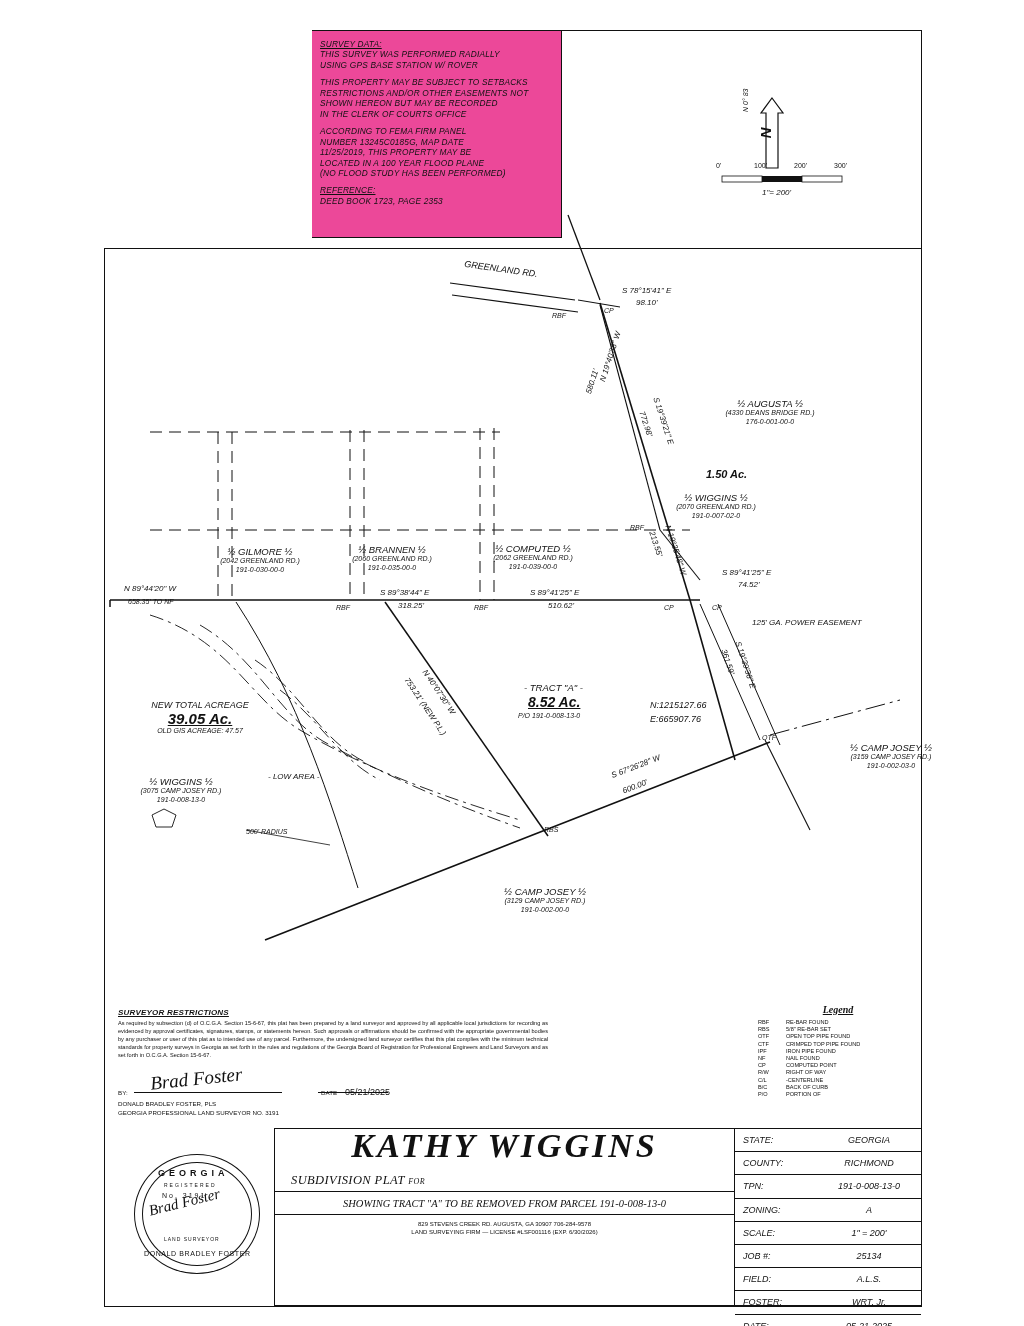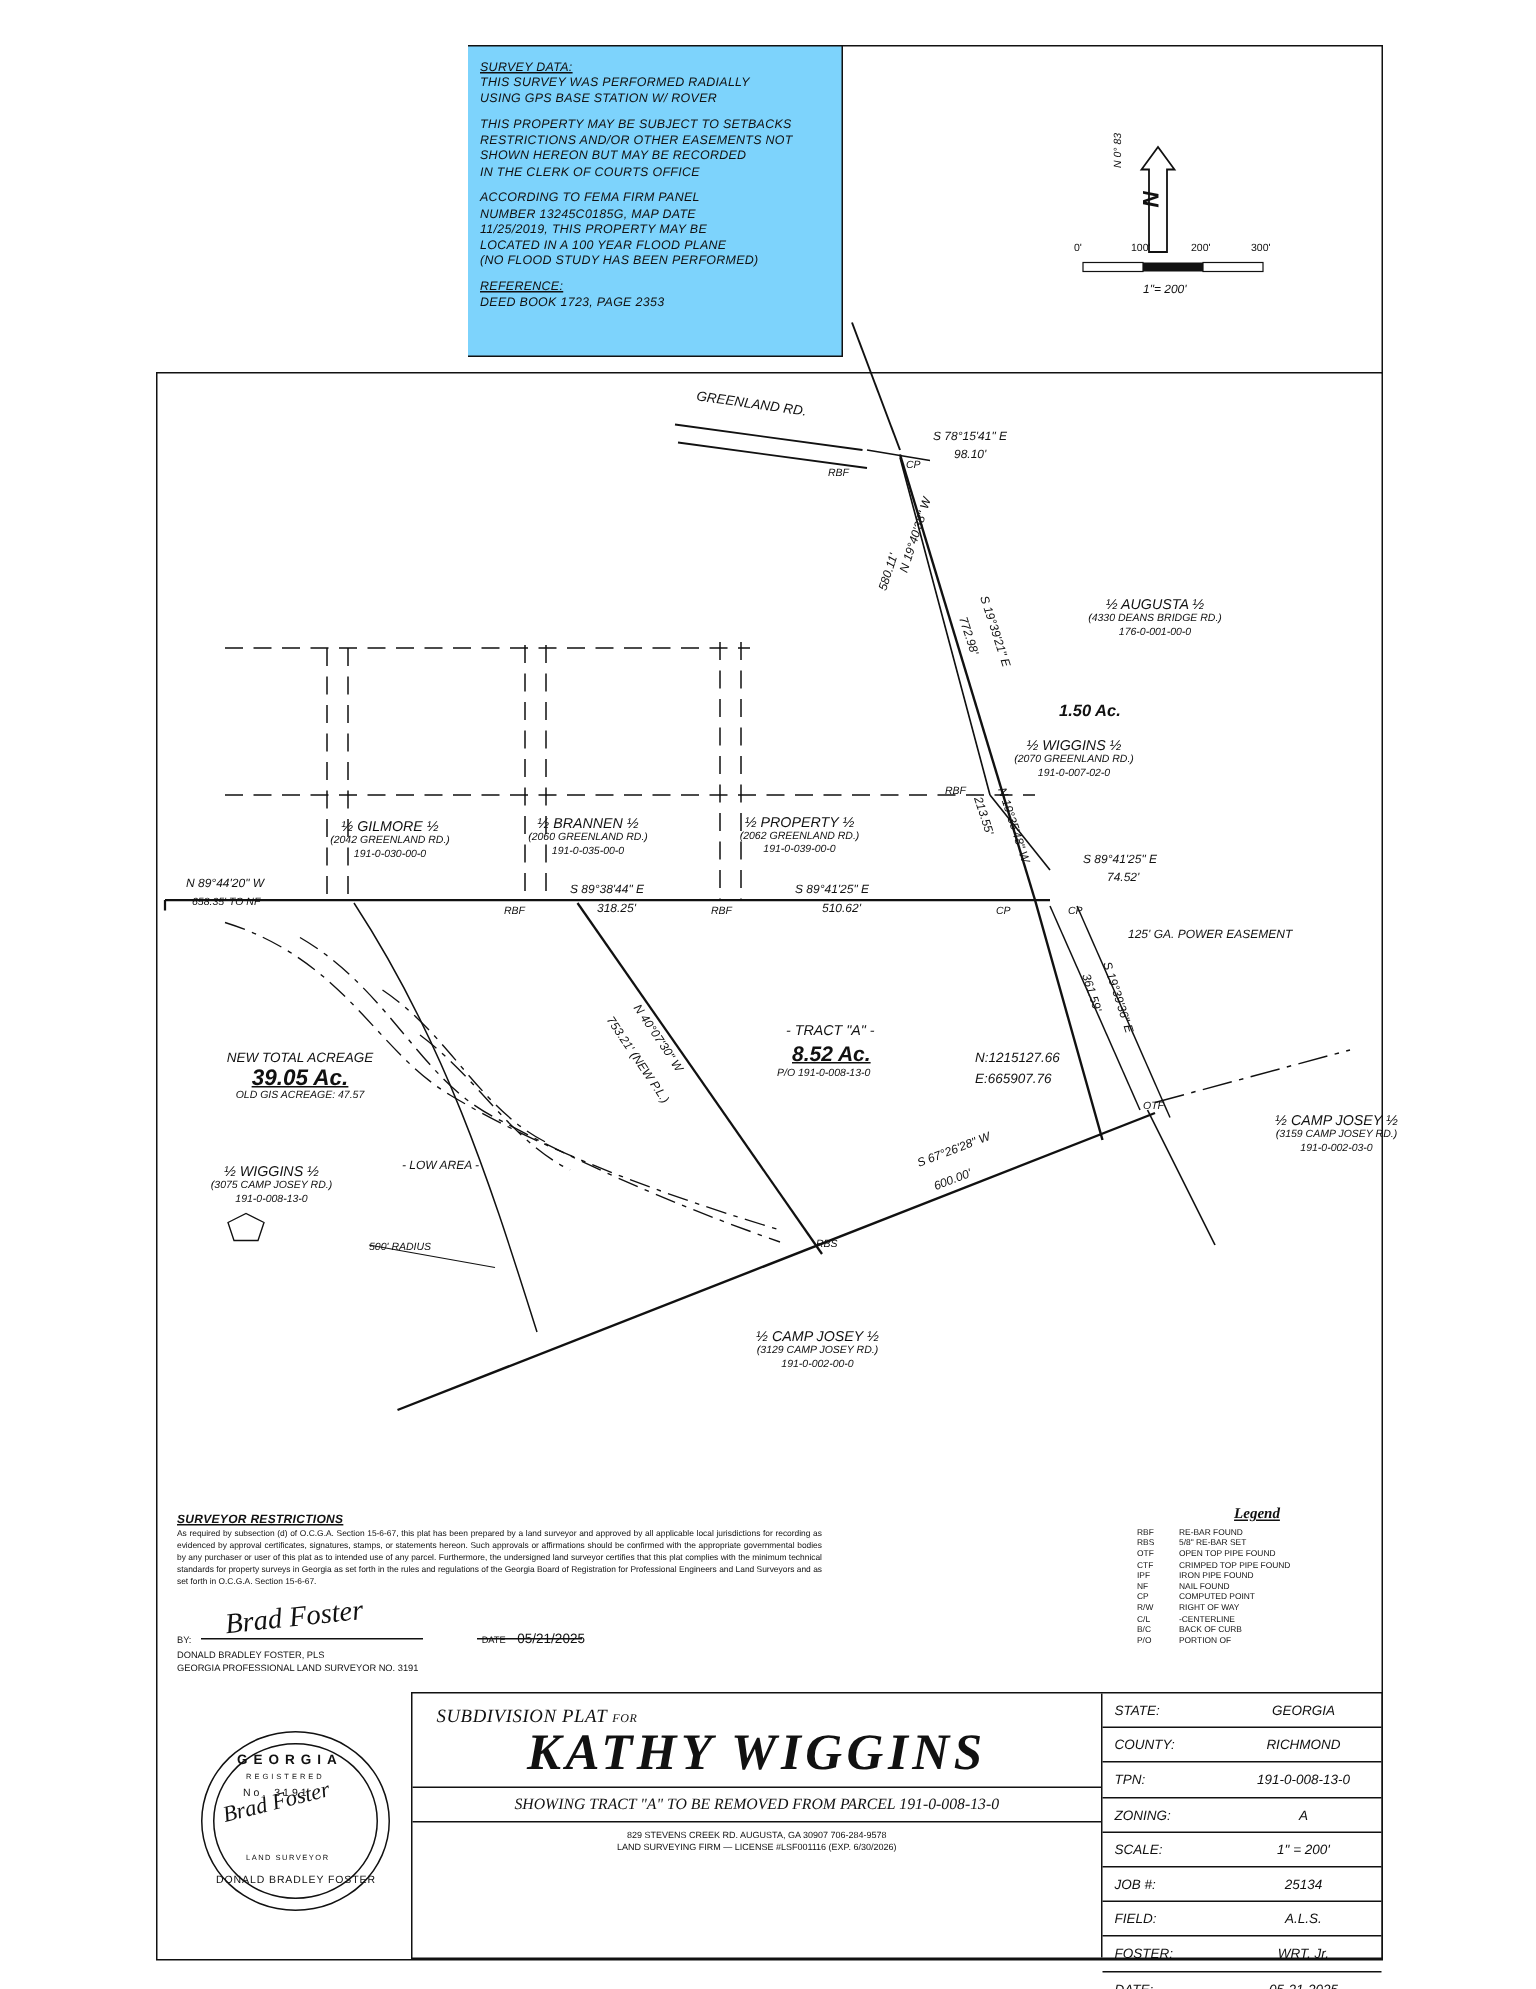--- a/index.html
+++ b/index.html
@@ -9,7 +9,7 @@
   .it{font-style:italic;}
   .ctr{text-align:center;}
   
-  #survey-data{left:312px;top:30px;width:250px;height:208px;background:#7dd3fc;border:1px solid #111;border-left:none;box-sizing:border-box;}
+  #survey-data{left:312px;top:30px;width:250px;height:208px;background:#ec4899;border:1px solid #111;border-left:none;box-sizing:border-box;}
   #survey-data .inner{padding:8px 6px 6px 8px;font-size:8.3px;line-height:1.26;font-style:italic;letter-spacing:.2px;}
   #survey-data .hd{text-decoration:underline;}
   #survey-data p{margin:0 0 7px 0;}

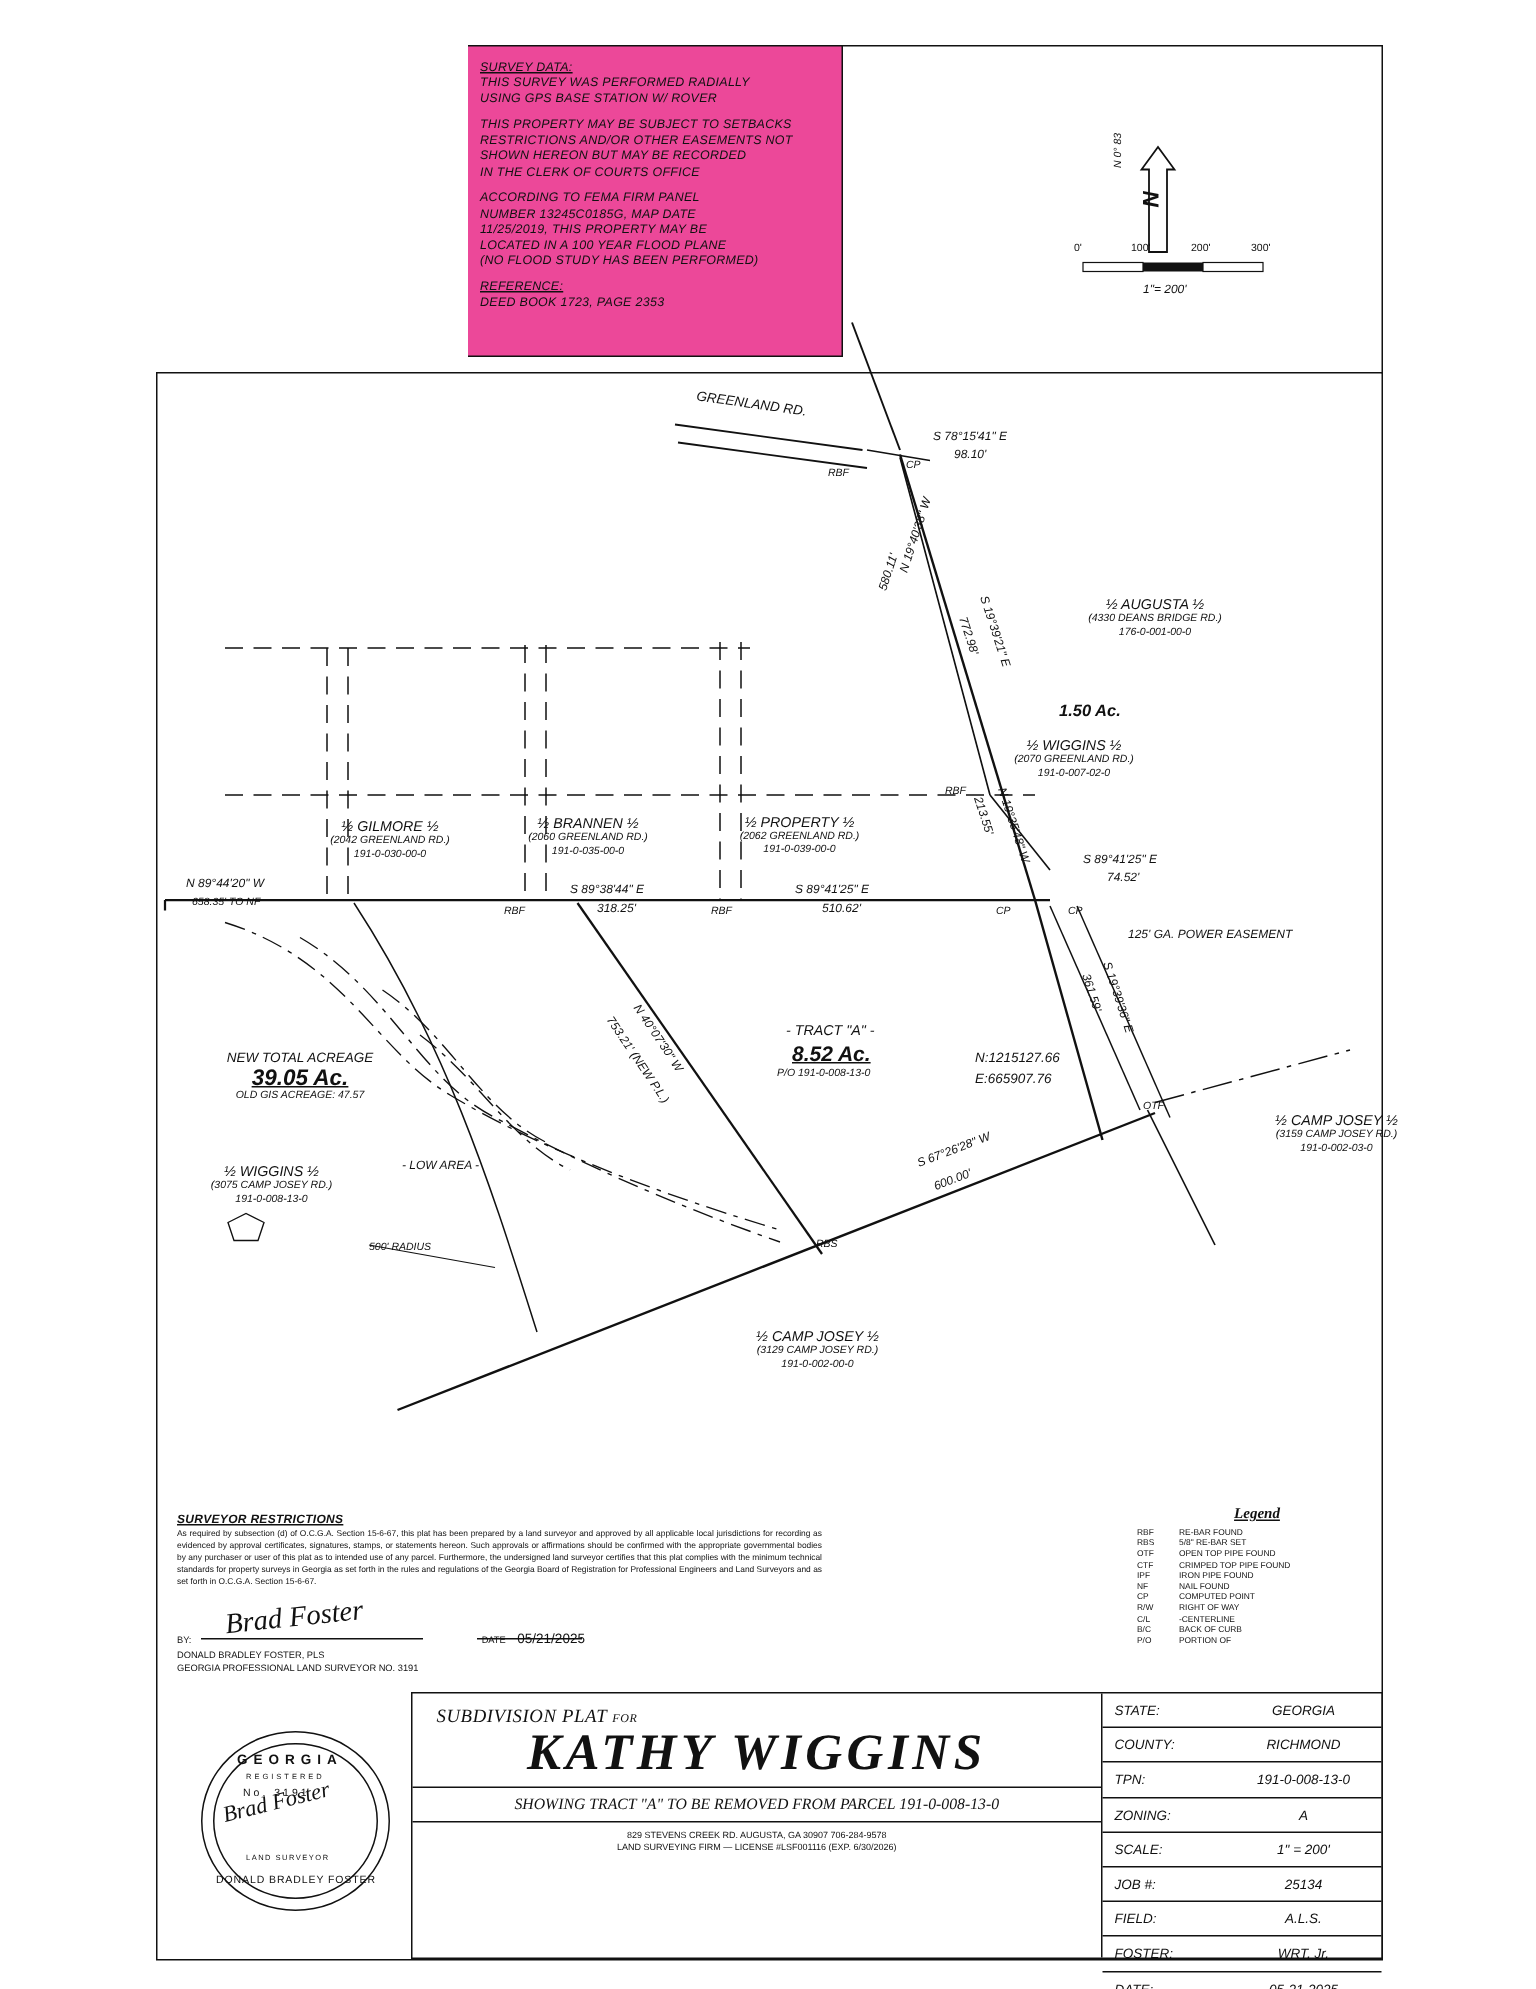--- a/index.html
+++ b/index.html
@@ -209,7 +209,7 @@
     <div class="ownersub">191-0-035-00-0</div>
   </div>
   <div class="abs" style="left:458px;top:543px;width:150px;">
-    <div class="owner">½ PROPERTY ½</div>
+    <div class="owner">½ COMPUTED ½</div>
     <div class="ownersub">(2062 GREENLAND RD.)</div>
     <div class="ownersub">191-0-039-00-0</div>
   </div>

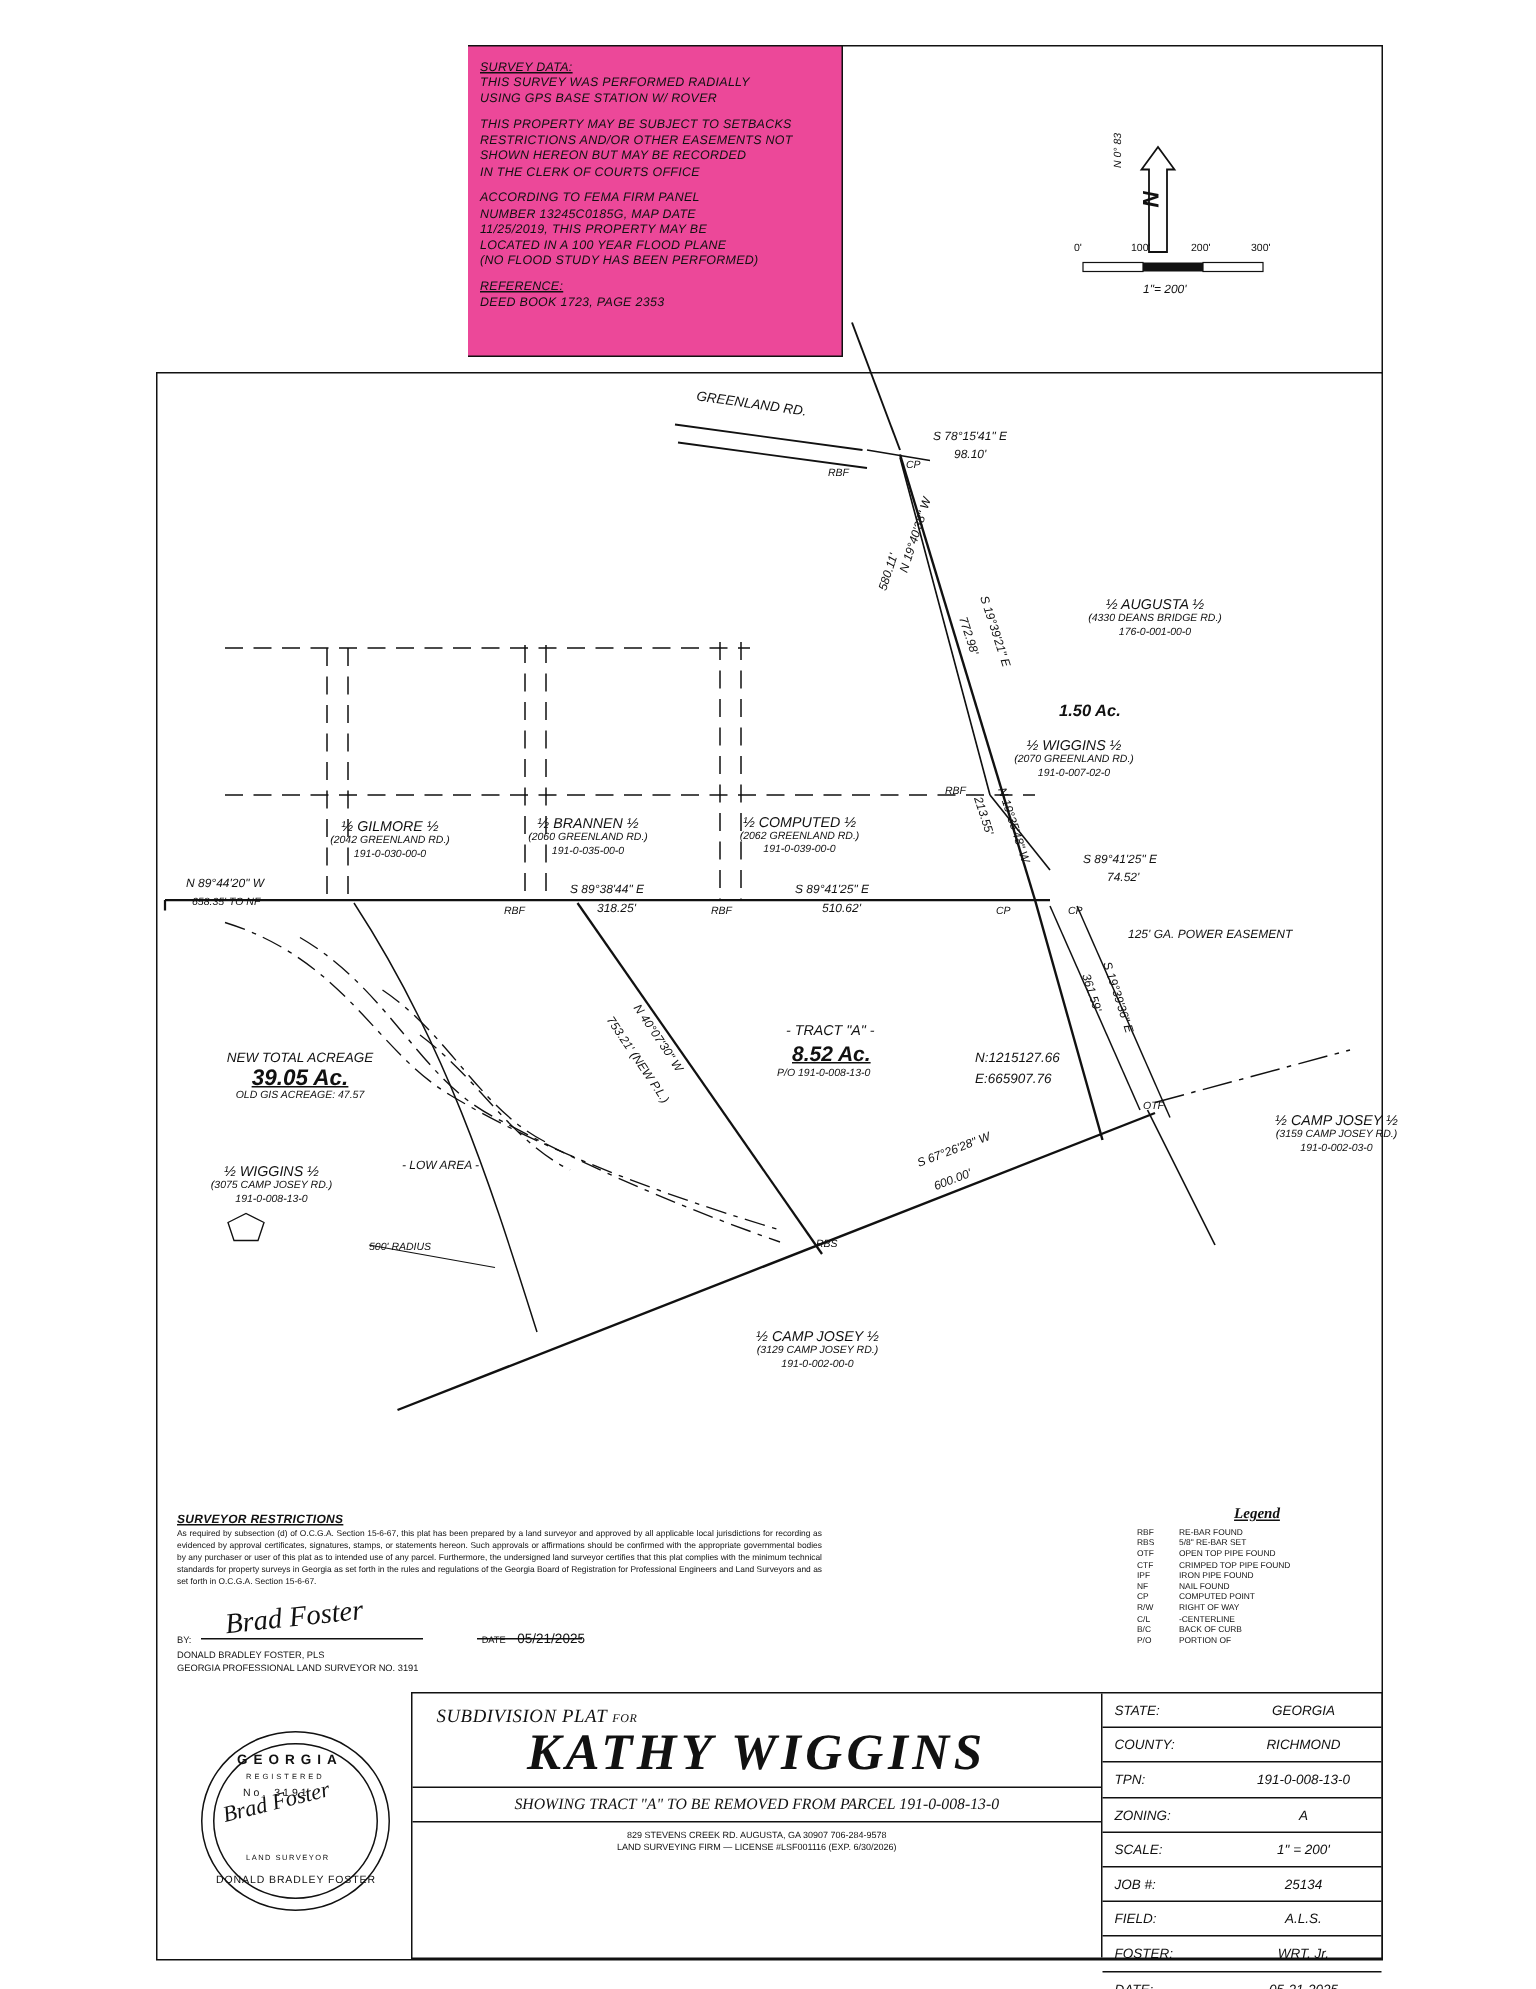--- a/index.html
+++ b/index.html
@@ -351,11 +351,11 @@
 
   <div class="abs" id="titleblock">
     <div id="tb-left">
+      <div id="tb-name">KATHY WIGGINS</div>
       <div id="tb-line1">
         <span>SUBDIVISION PLAT</span>
         <span style="font-size:8px;">FOR</span>
       </div>
-      <div id="tb-name">KATHY WIGGINS</div>
       <div id="tb-sub">SHOWING TRACT "A" TO BE REMOVED FROM PARCEL 191-0-008-13-0</div>
       <div id="tb-addr">
         <div>829 STEVENS CREEK RD.     AUGUSTA, GA  30907    706-284-9578</div>

